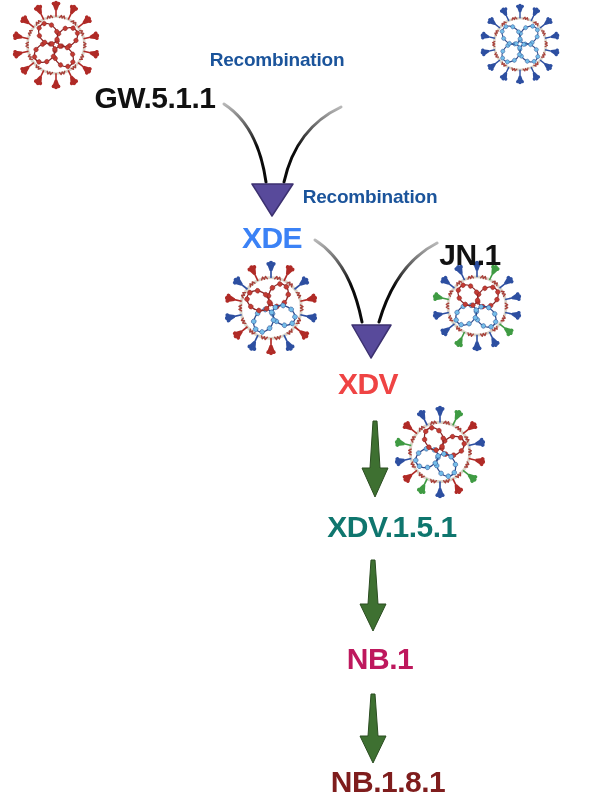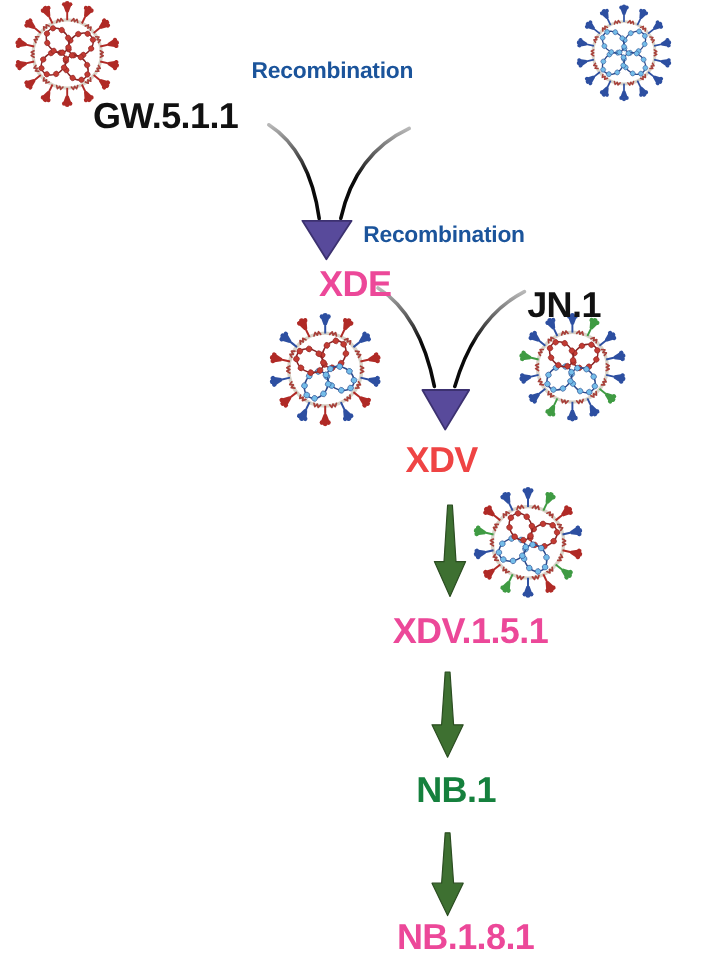--- a/index.html
+++ b/index.html
@@ -1006,7 +1006,7 @@
   <div class="recomb-label" style="left: 277px; top: 50px; color: rgb(27, 84, 155);">Recombination</div>
   <div class="recomb-label" style="left: 370px; top: 187px; color: rgb(27, 84, 155);">Recombination</div>
 
-  <div class="node-label" style="left: 138px; top: 83px; color: rgb(17, 17, 17);">GW.5.1.1</div>
+  <div class="node-label" style="left: 155px; top: 83px; color: rgb(17, 17, 17);">GW.5.1.1</div>
   <div class="node-label" style="left: 272px; top: 223px; color: #ec4899; margin-left: 24px;">XDE</div>
   <div class="node-label" style="left: 470px; top: 240px; color: rgb(17, 17, 17);">JN.1</div>
   <div class="node-label" style="left: 368px; top: 369px; color: #ef4444;">XDV</div>

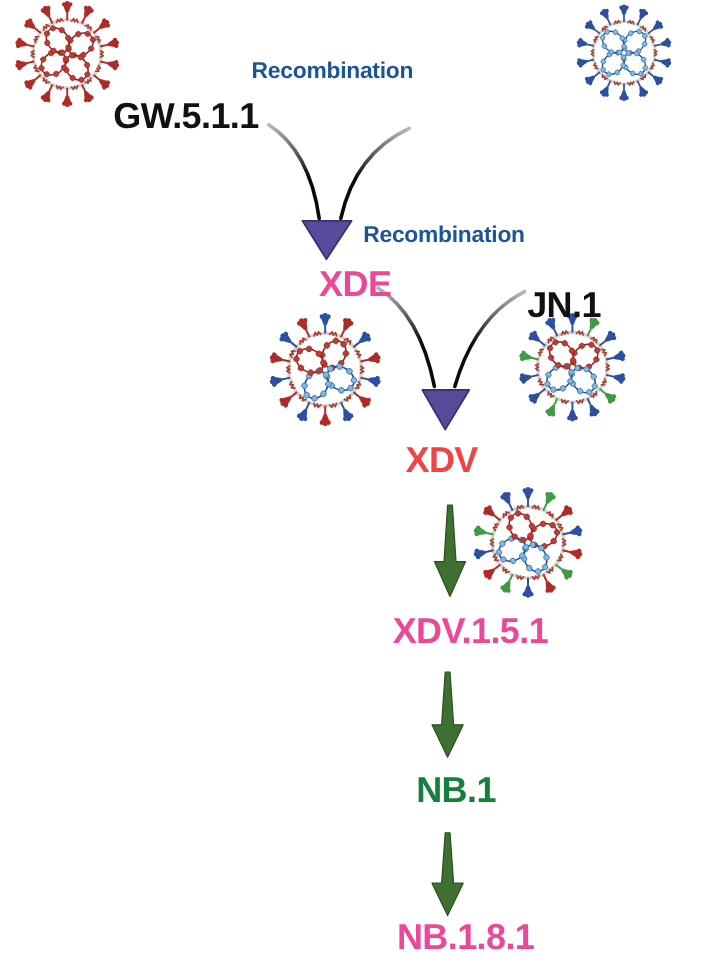--- a/index.html
+++ b/index.html
@@ -1007,7 +1007,7 @@
   <div class="recomb-label" style="left: 370px; top: 187px; color: rgb(27, 84, 155);">Recombination</div>
 
   <div class="node-label" style="left: 155px; top: 83px; color: rgb(17, 17, 17);">GW.5.1.1</div>
-  <div class="node-label" style="left: 272px; top: 223px; color: #ec4899; margin-left: 24px;">XDE</div>
+  <div class="node-label" style="left: 272px; top: 223px; color: #3b82f6;">XDE</div>
   <div class="node-label" style="left: 470px; top: 240px; color: rgb(17, 17, 17);">JN.1</div>
   <div class="node-label" style="left: 368px; top: 369px; color: #ef4444;">XDV</div>
   <div class="node-label" style="left: 392px; top: 512px; color: #ec4899; text-align: right;">XDV.1.5.1</div>

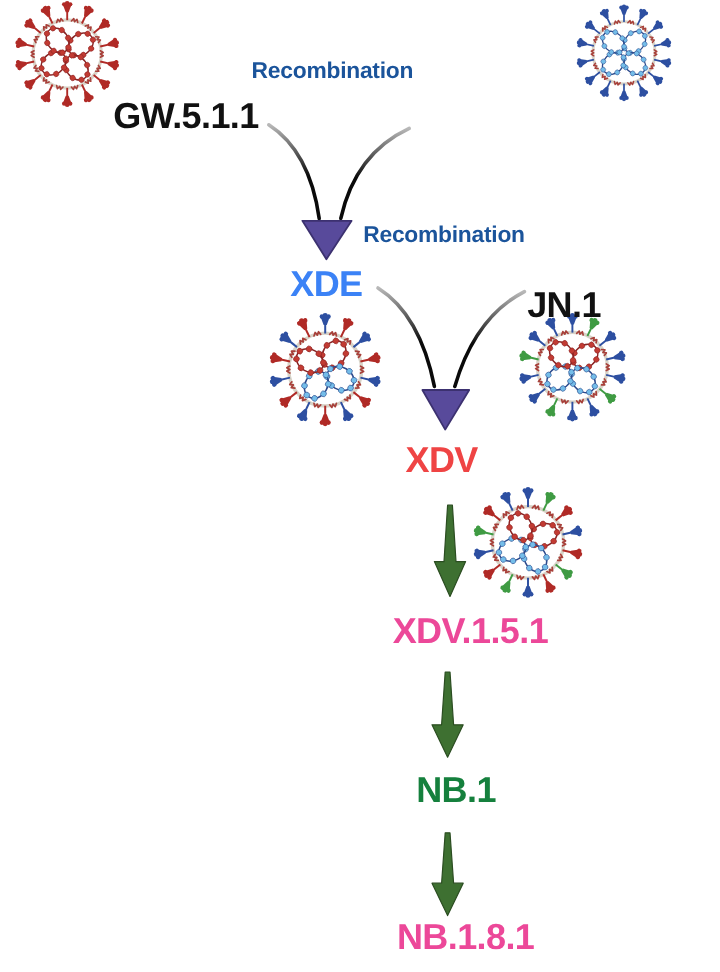--- a/index.html
+++ b/index.html
@@ -1010,7 +1010,7 @@
   <div class="node-label" style="left: 272px; top: 223px; color: #3b82f6;">XDE</div>
   <div class="node-label" style="left: 470px; top: 240px; color: rgb(17, 17, 17);">JN.1</div>
   <div class="node-label" style="left: 368px; top: 369px; color: #ef4444;">XDV</div>
-  <div class="node-label" style="left: 392px; top: 512px; color: #ec4899; text-align: right;">XDV.1.5.1</div>
+  <div class="node-label" style="left: 392px; top: 512px; color: #0f766e; text-align: right;">XDV.1.5.1</div>
   <div class="node-label" style="left: 380px; top: 644px; color: #15803d;">NB.1</div>
   <div class="node-label" style="left: 388px; top: 767px; color: #ec4899; text-align: center;">NB.1.8.1</div>
 

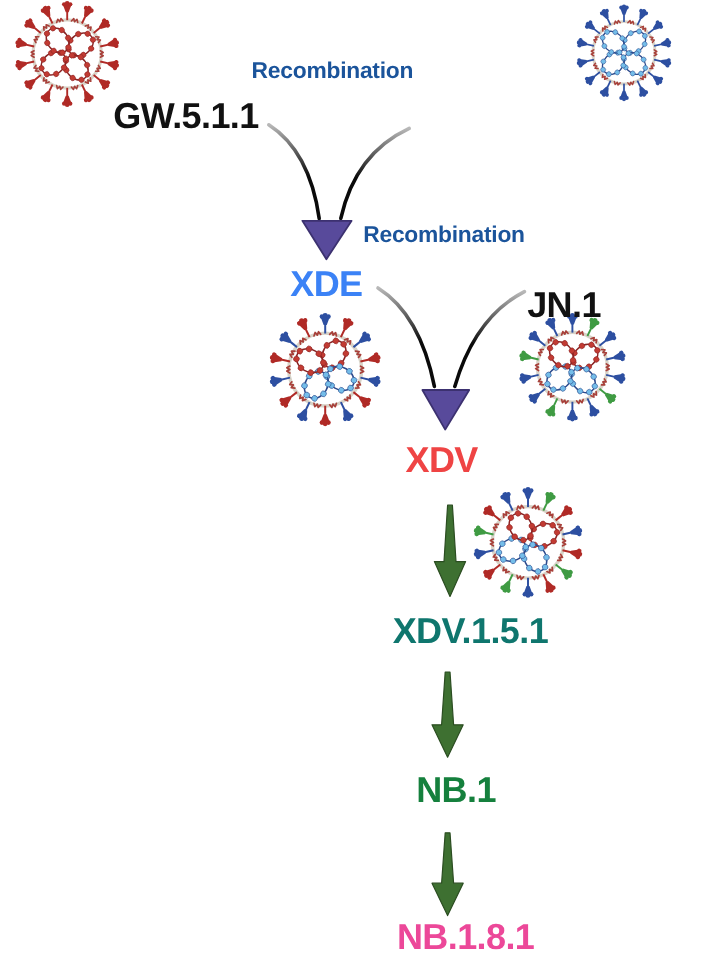--- a/index.html
+++ b/index.html
@@ -1011,7 +1011,7 @@
   <div class="node-label" style="left: 470px; top: 240px; color: rgb(17, 17, 17);">JN.1</div>
   <div class="node-label" style="left: 368px; top: 369px; color: #ef4444;">XDV</div>
   <div class="node-label" style="left: 392px; top: 512px; color: #0f766e; text-align: right;">XDV.1.5.1</div>
-  <div class="node-label" style="left: 380px; top: 644px; color: #15803d;">NB.1</div>
+  <div class="node-label" style="left: 380px; top: 644px; color: #be185d;">NB.1</div>
   <div class="node-label" style="left: 388px; top: 767px; color: #ec4899; text-align: center;">NB.1.8.1</div>
 
 </div>

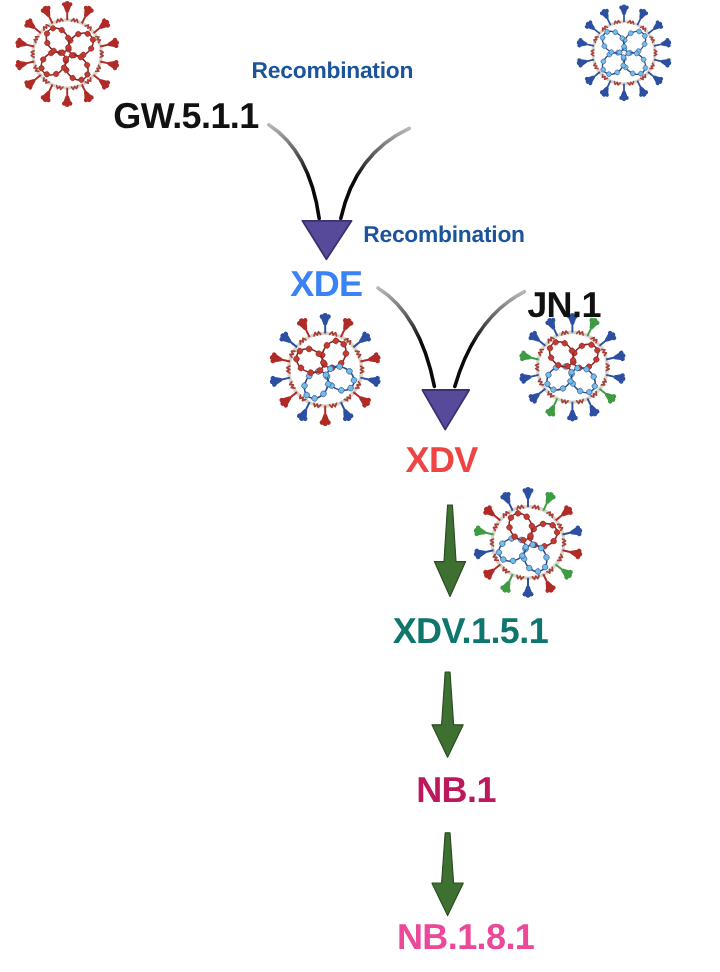--- a/index.html
+++ b/index.html
@@ -1012,7 +1012,7 @@
   <div class="node-label" style="left: 368px; top: 369px; color: #ef4444;">XDV</div>
   <div class="node-label" style="left: 392px; top: 512px; color: #0f766e; text-align: right;">XDV.1.5.1</div>
   <div class="node-label" style="left: 380px; top: 644px; color: #be185d;">NB.1</div>
-  <div class="node-label" style="left: 388px; top: 767px; color: #ec4899; text-align: center;">NB.1.8.1</div>
+  <div class="node-label" style="left: 388px; top: 767px; color: #7f1d1d; text-align: center;">NB.1.8.1</div>
 
 </div>
 

